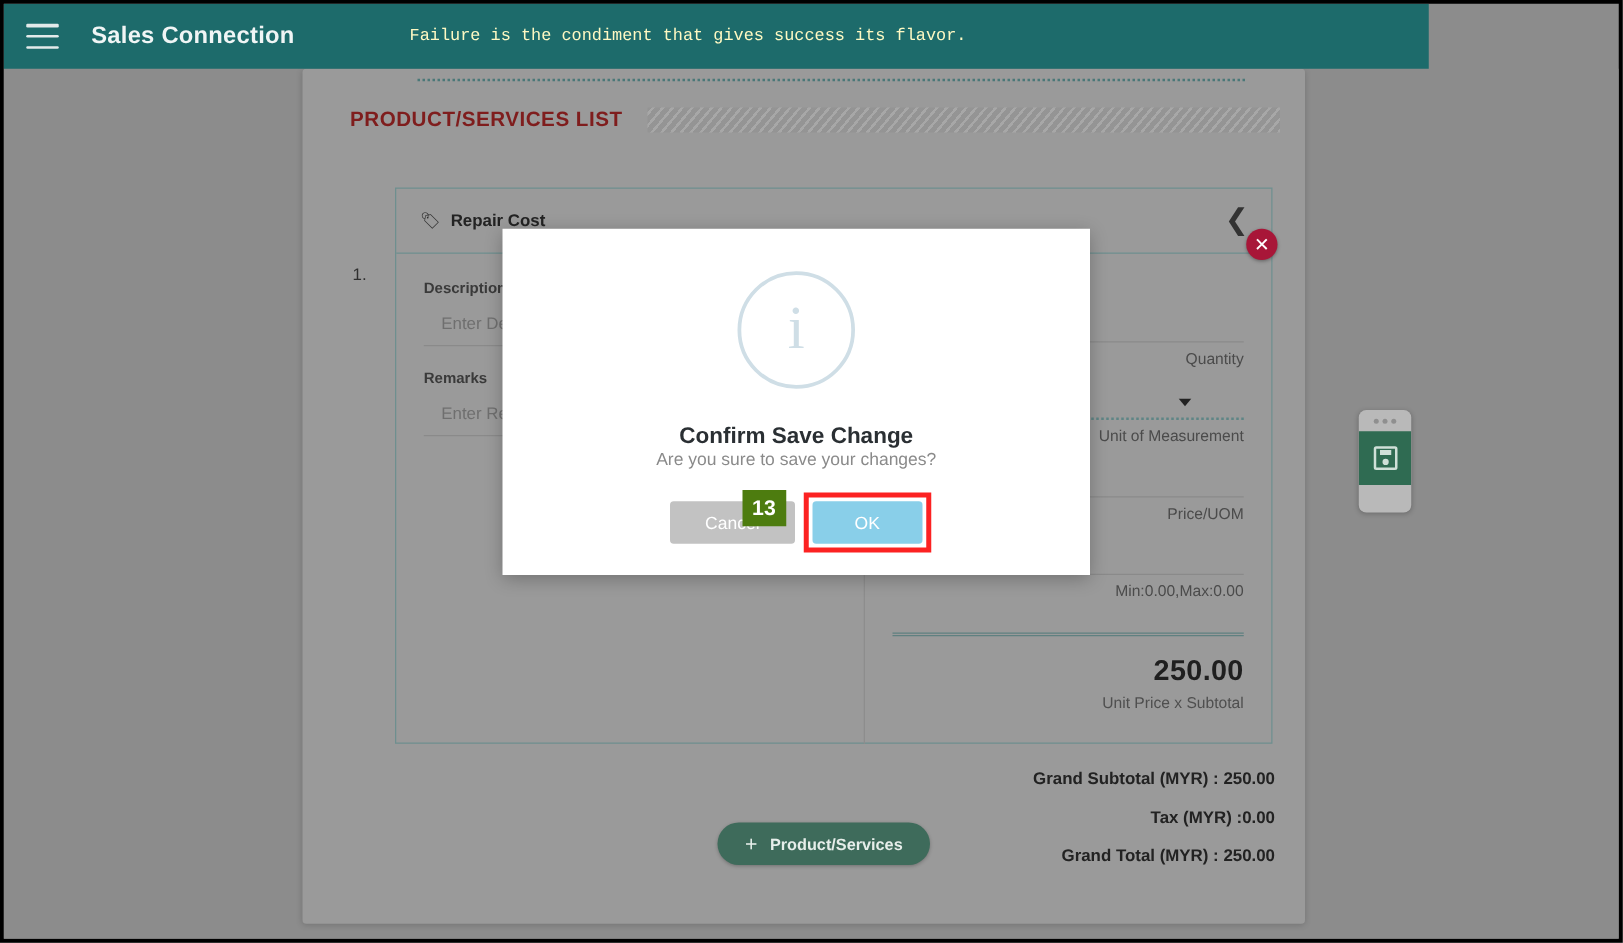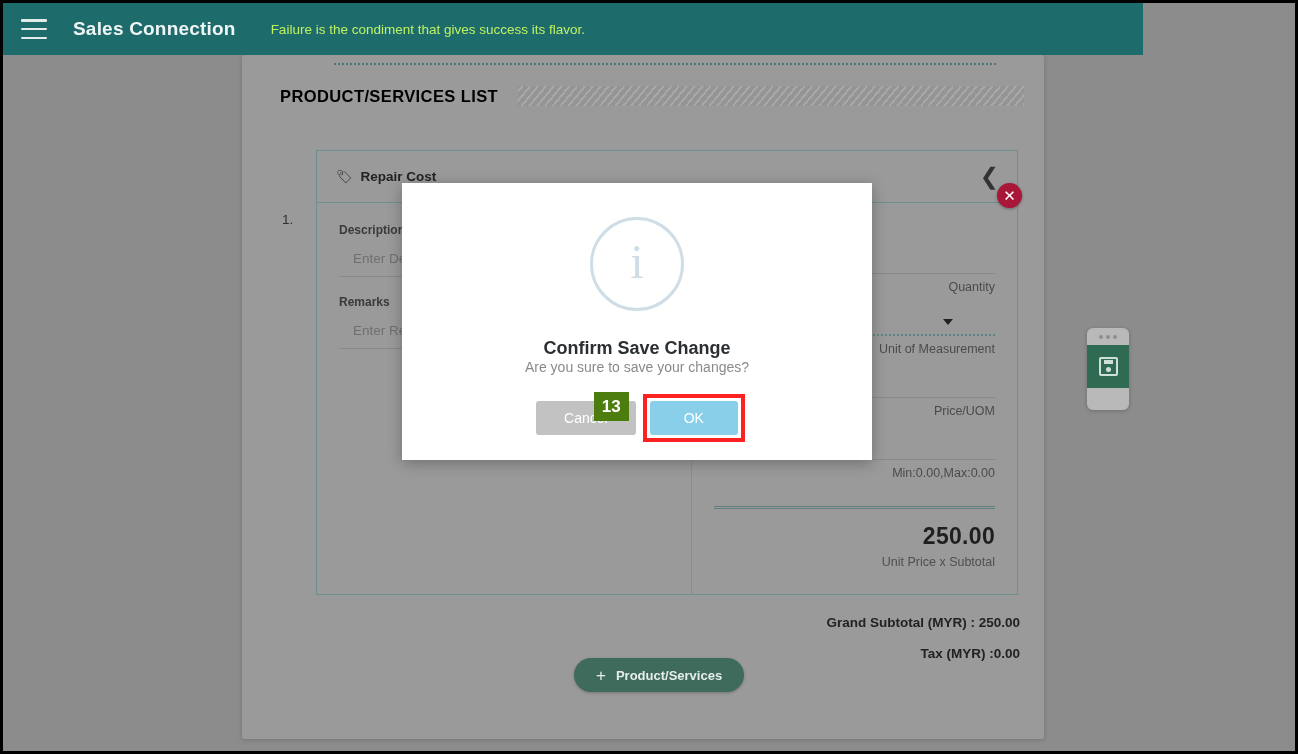--- a/index.html
+++ b/index.html
@@ -57,10 +57,11 @@
   }
 
   #quote {
-    margin-left: 35px;
-    color: #bef264;
+    margin-left: 92px;
+    color: #fef9c3;
     font-size: 13.5px;
     white-space: nowrap;
+    font-family: Liberation Mono, monospace;
   }
 
   #topbar-right {

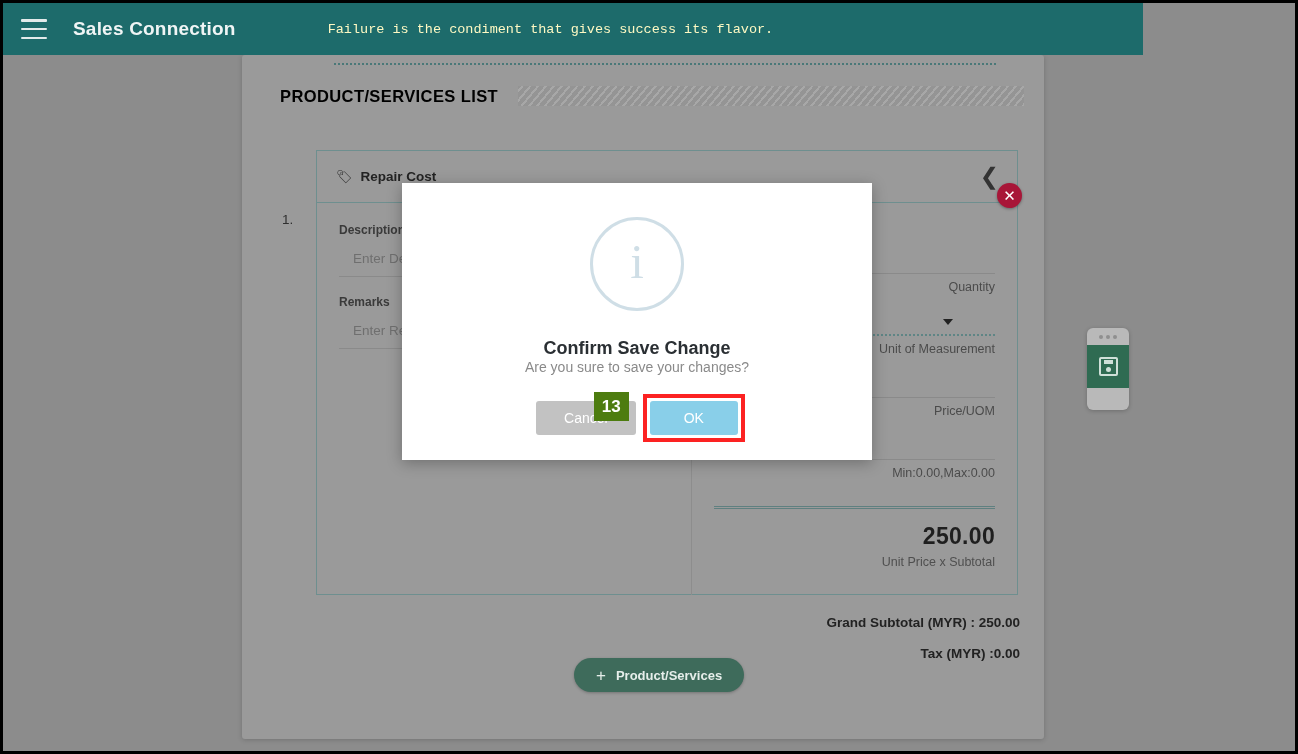--- a/index.html
+++ b/index.html
@@ -148,7 +148,7 @@
   #section-title {
     font-size: 16.5px;
     font-weight: bold;
-    color: #000000;
+    color: #7f1d1d;
     letter-spacing: .4px;
     white-space: nowrap;
   }

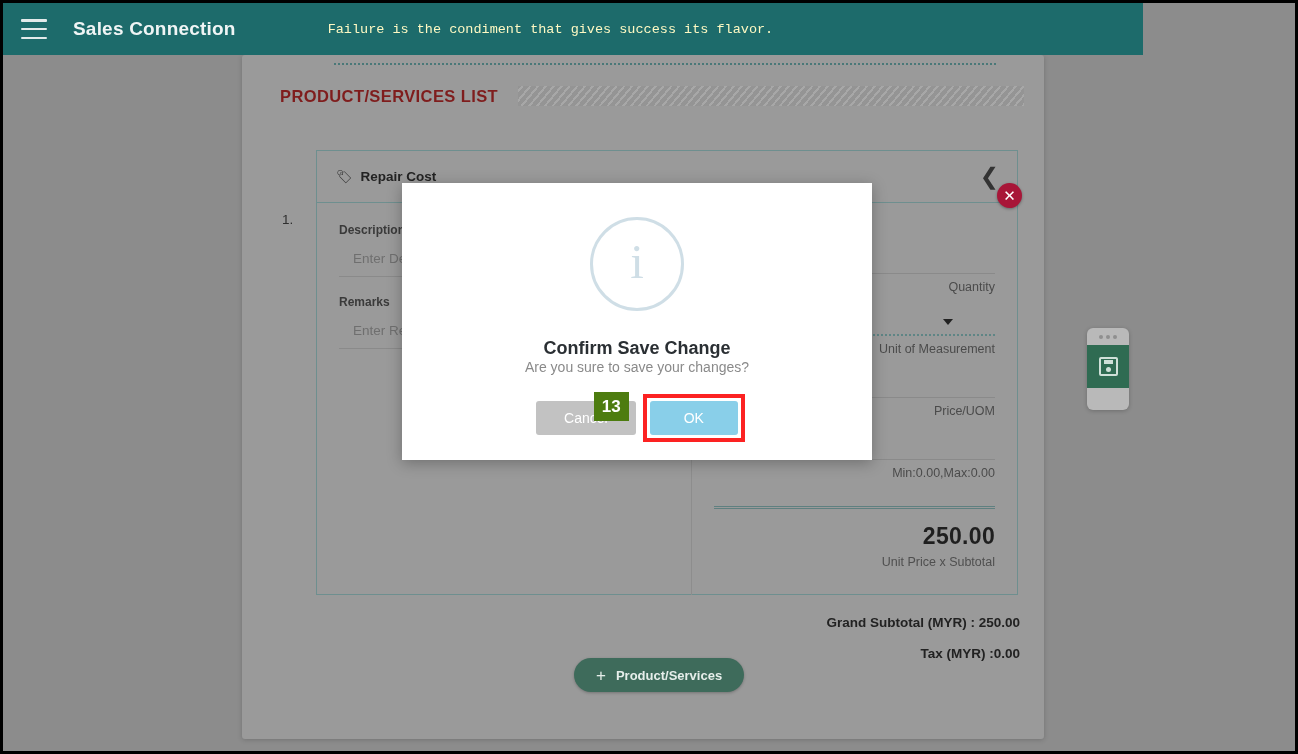--- a/index.html
+++ b/index.html
@@ -554,6 +554,7 @@
       <div id="totals">
         <div class="total-row">Grand Subtotal (MYR) : 250.00</div>
         <div class="total-row">Tax (MYR) :0.00</div>
+        <div class="total-row">Grand Total (MYR) : 250.00</div>
       </div>
 
       <div id="add-ps-btn">

